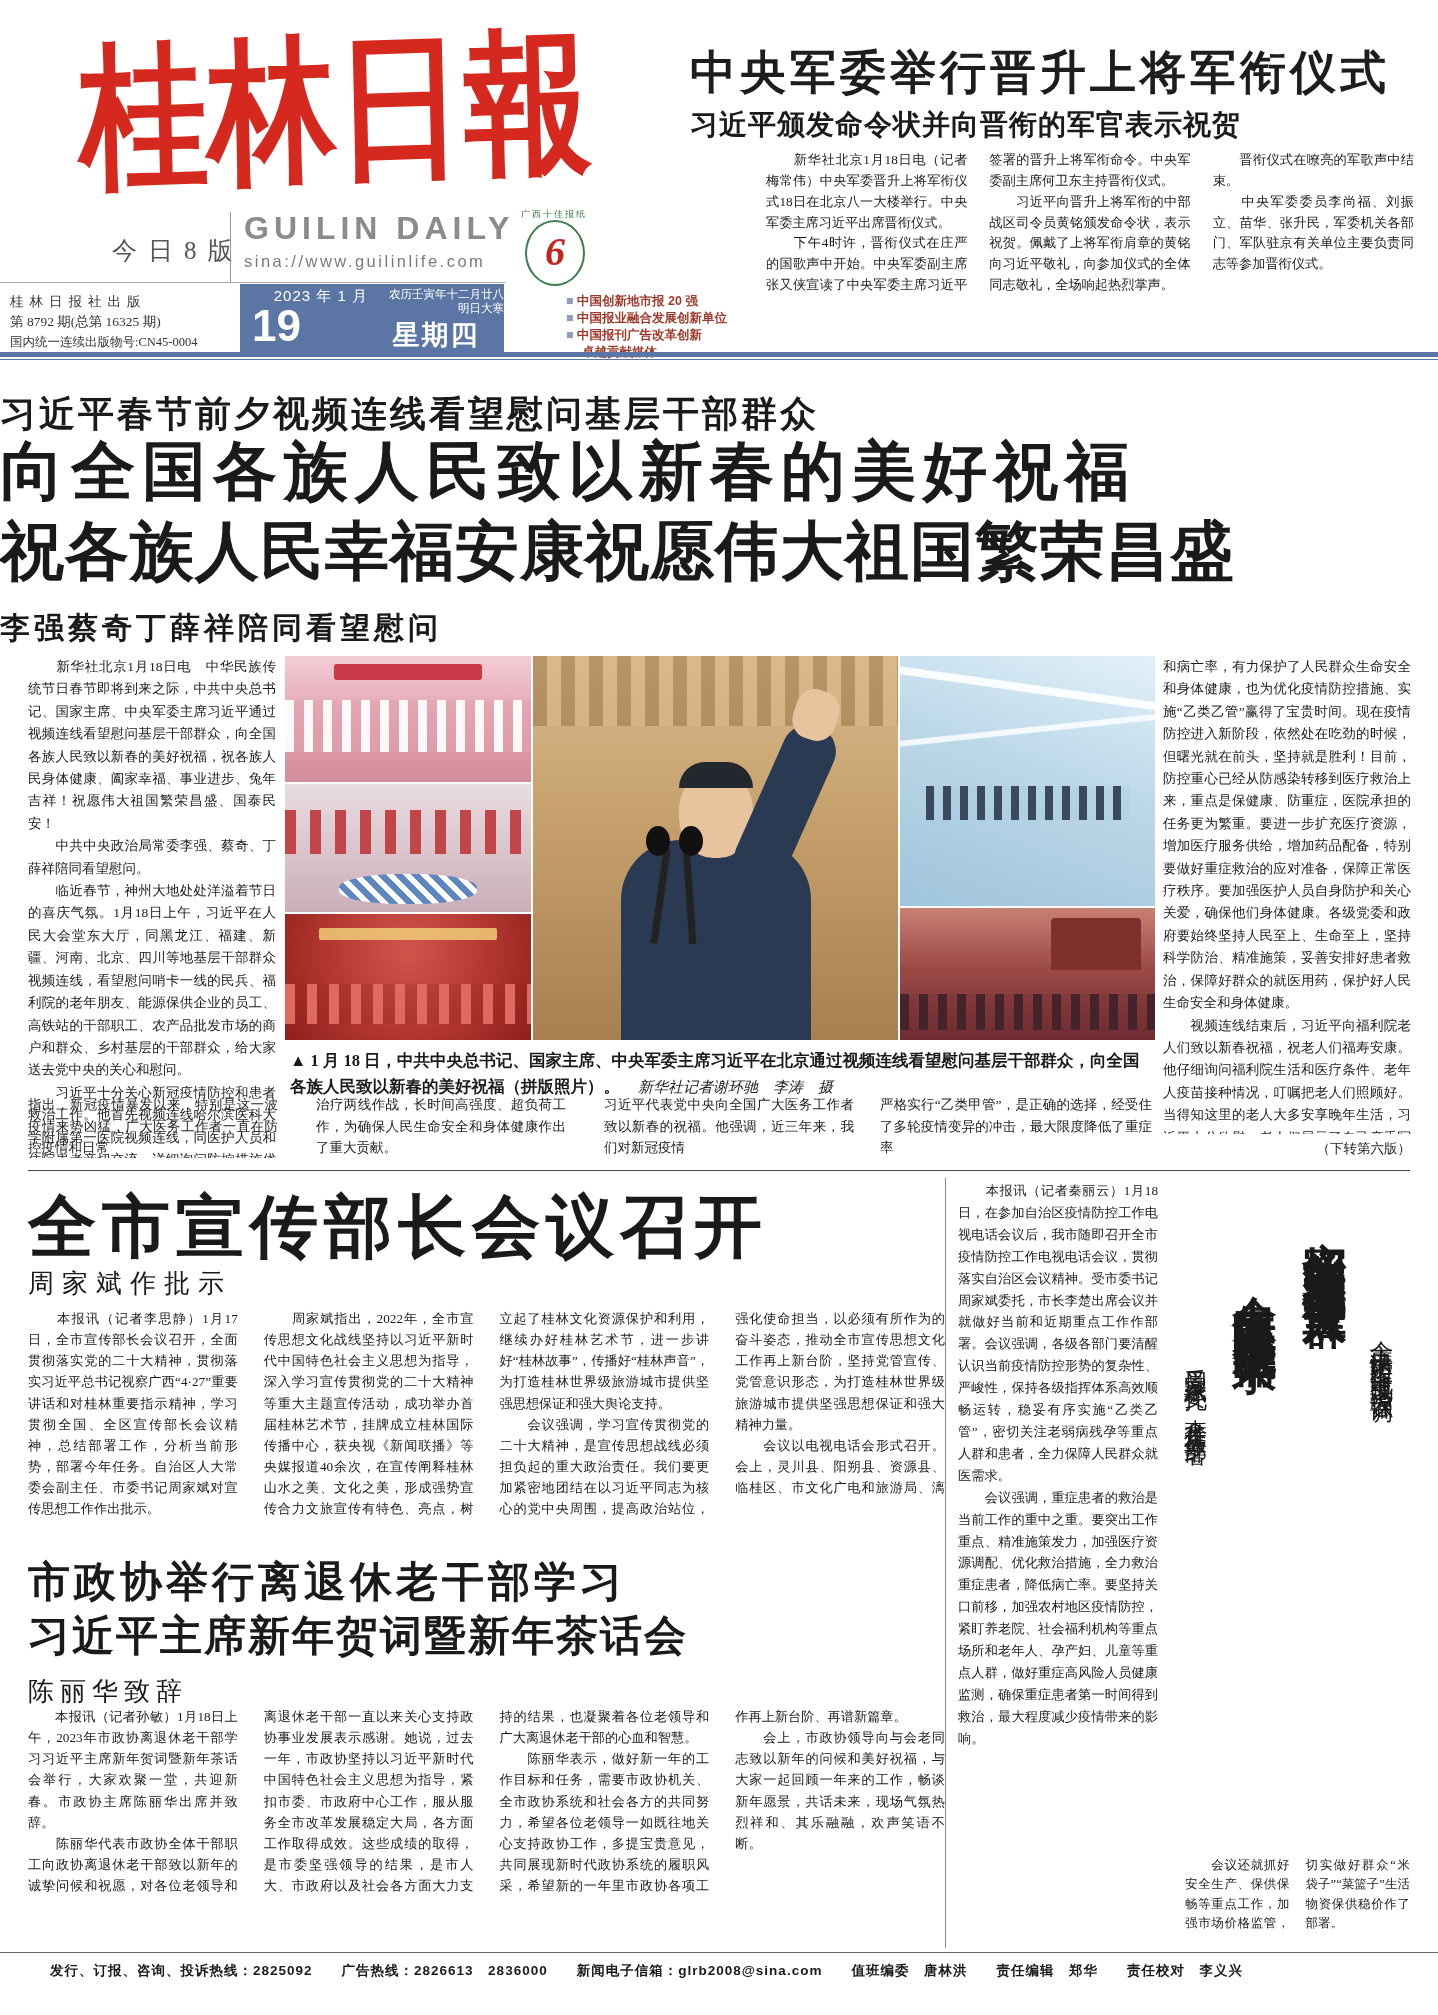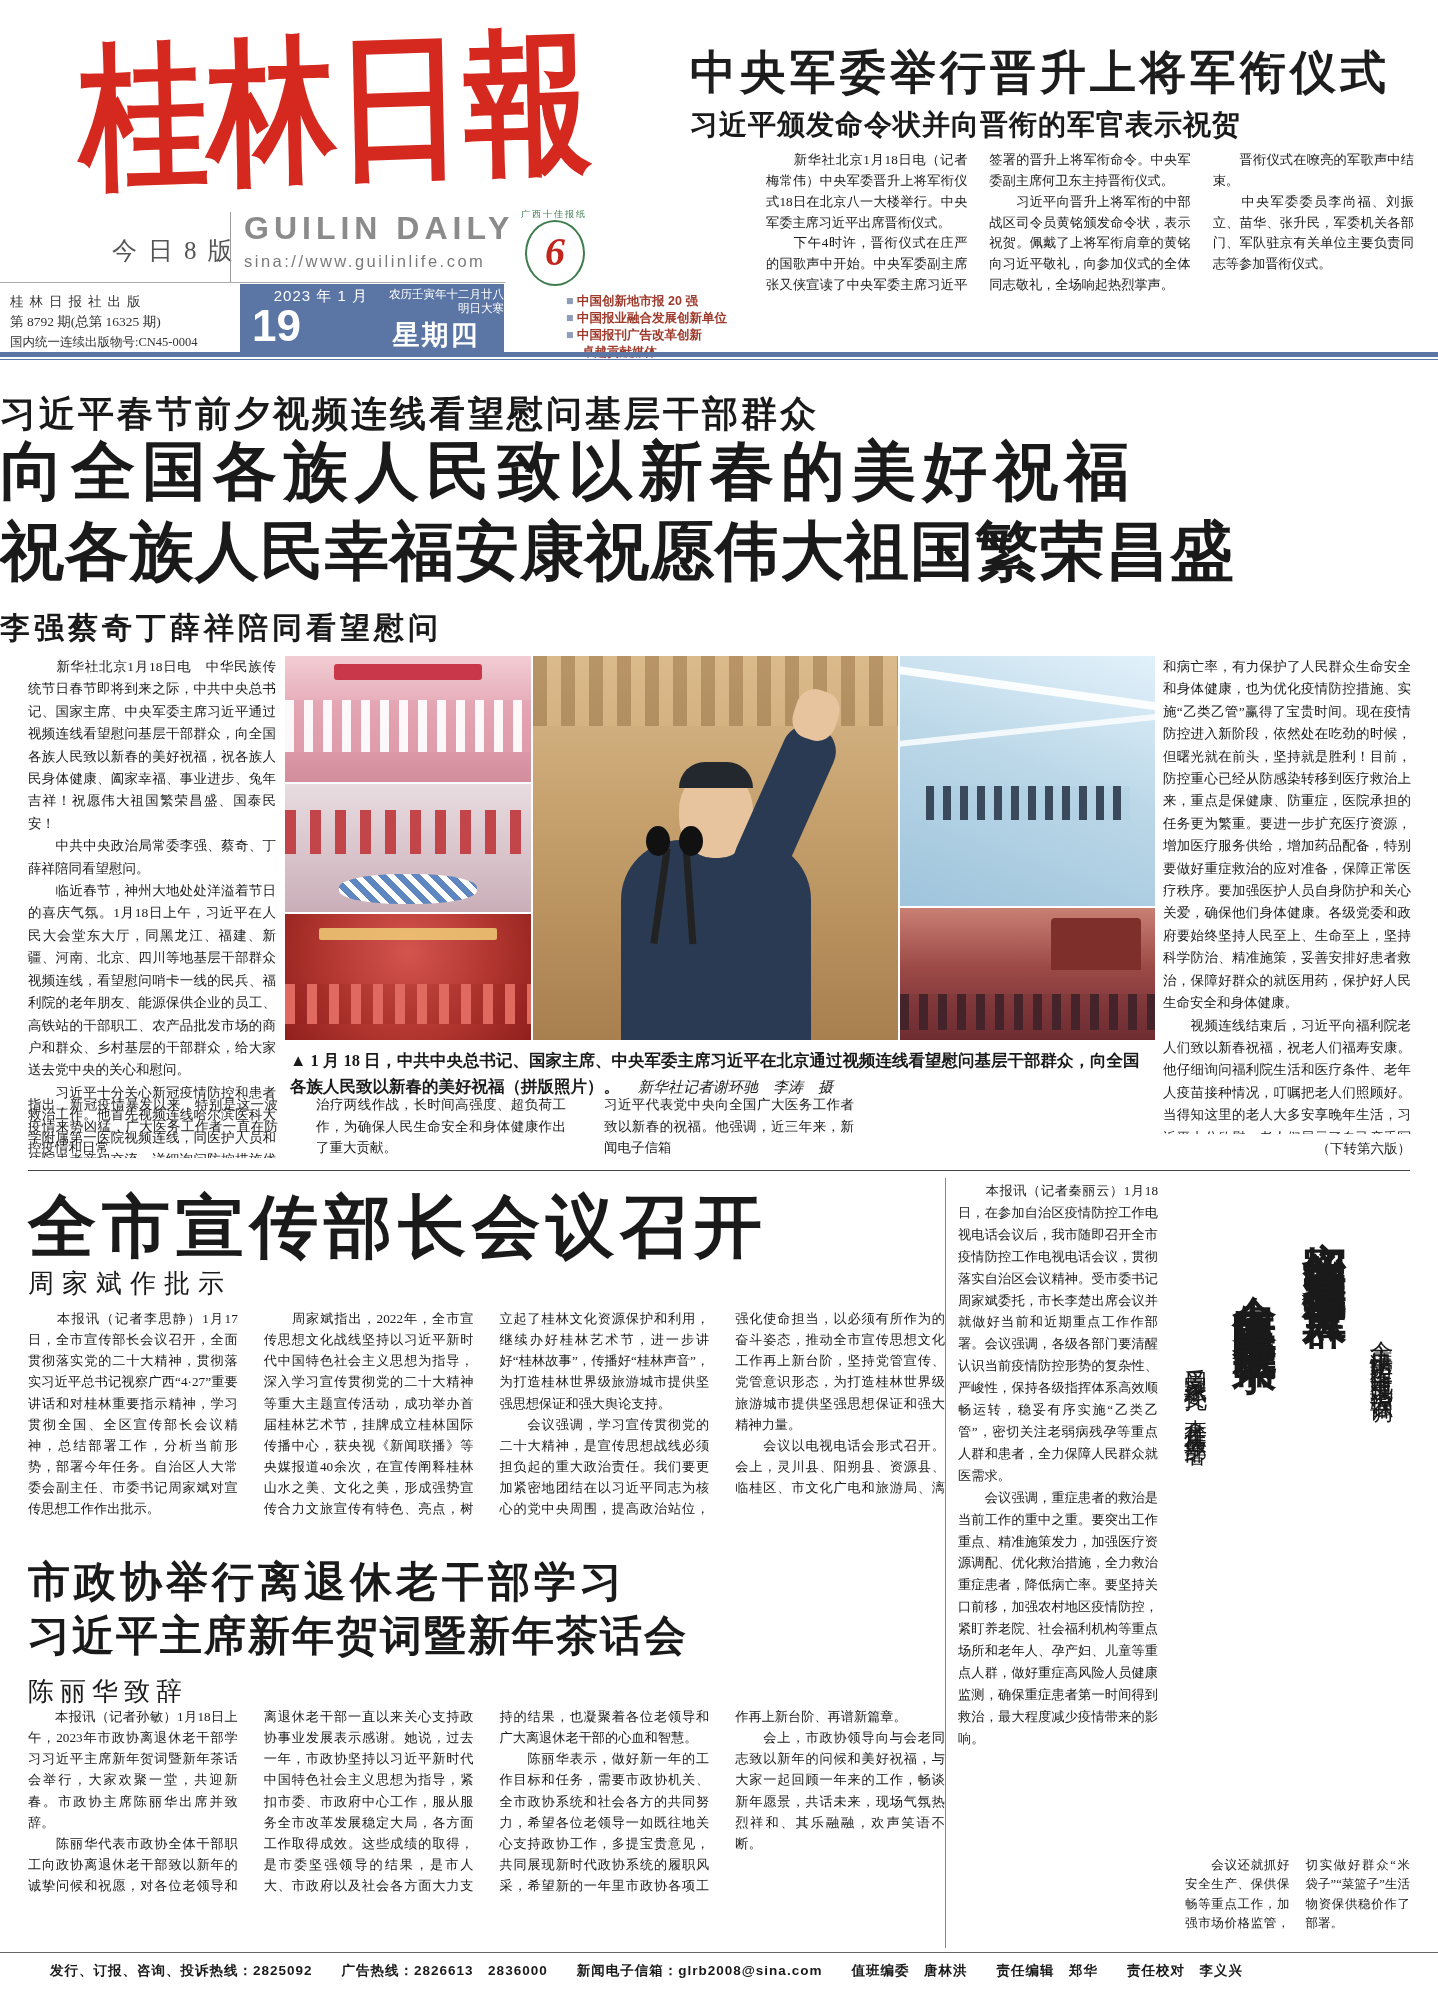--- a/index.html
+++ b/index.html
@@ -246,7 +246,7 @@
 
   <div class="abs strip s1 just clip">指出，新冠疫情暴发以来，特别是这一波疫情来势凶猛，广大医务工作者一直在防控疫情和日常</div>
   <div class="abs strip s2 just clip">治疗两线作战，长时间高强度、超负荷工作，为确保人民生命安全和身体健康作出了重大贡献。</div>
-  <div class="abs strip s3 just clip">习近平代表党中央向全国广大医务工作者致以新春的祝福。他强调，近三年来，新闻电子信箱</div>
+  <div class="abs strip s3 just clip">习近平代表党中央向全国广大医务工作者致以新春的祝福。他强调，近三年来，我们对新冠疫情</div>
 
   <div class="abs rule-mid"></div>
 

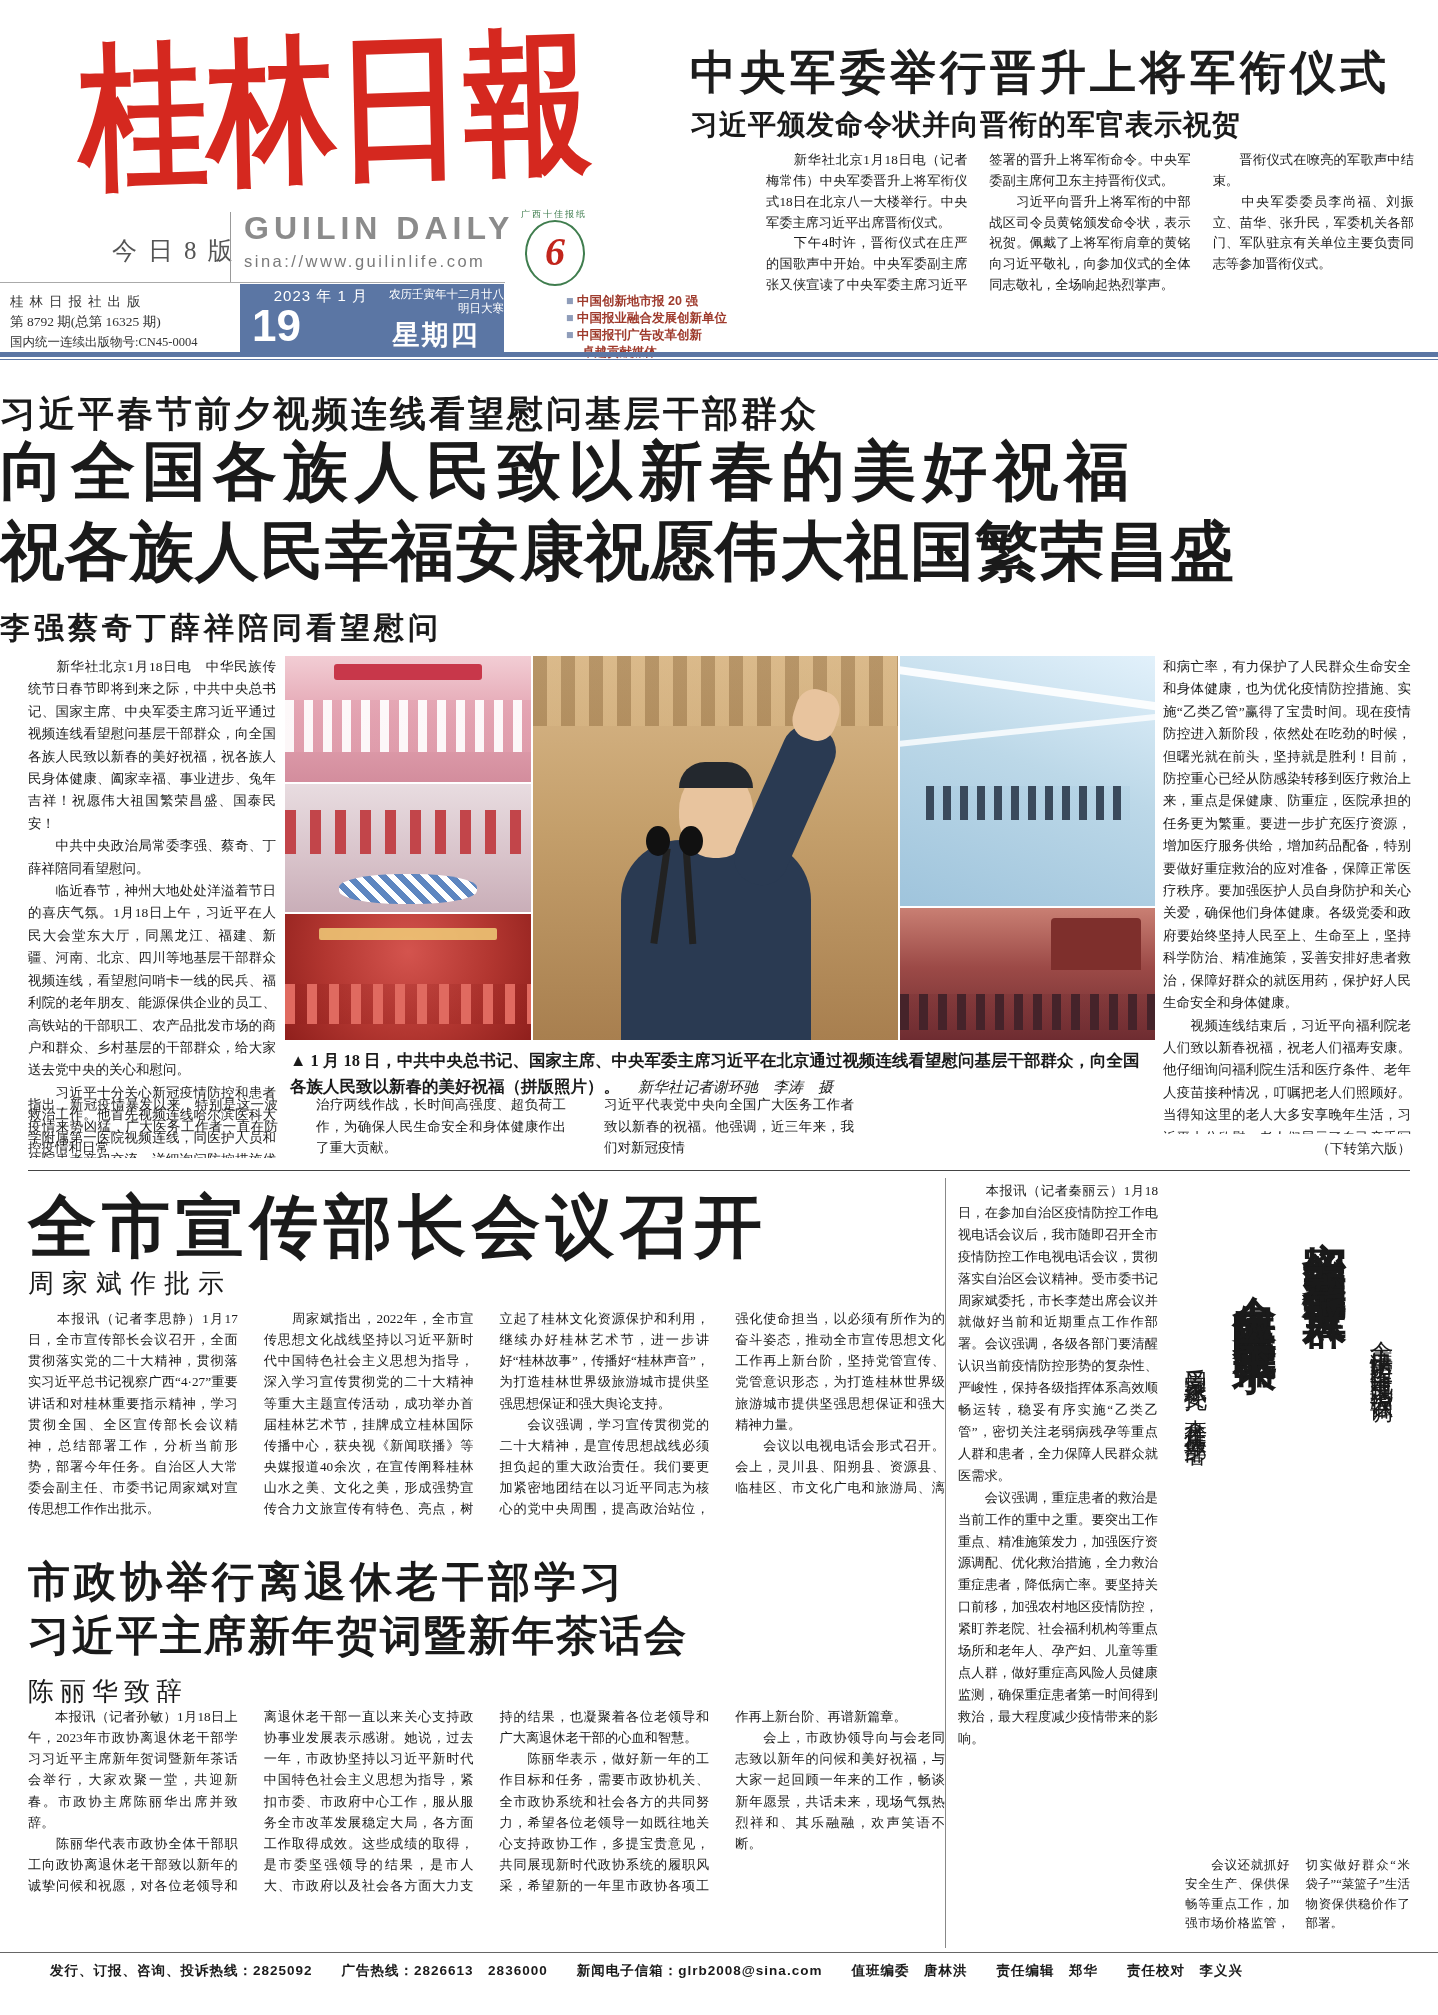--- a/index.html
+++ b/index.html
@@ -247,6 +247,7 @@
   <div class="abs strip s1 just clip">指出，新冠疫情暴发以来，特别是这一波疫情来势凶猛，广大医务工作者一直在防控疫情和日常</div>
   <div class="abs strip s2 just clip">治疗两线作战，长时间高强度、超负荷工作，为确保人民生命安全和身体健康作出了重大贡献。</div>
   <div class="abs strip s3 just clip">习近平代表党中央向全国广大医务工作者致以新春的祝福。他强调，近三年来，我们对新冠疫情</div>
+  <div class="abs strip s4 just clip">严格实行“乙类甲管”，是正确的选择，经受住了多轮疫情变异的冲击，最大限度降低了重症率</div>
 
   <div class="abs rule-mid"></div>
 

